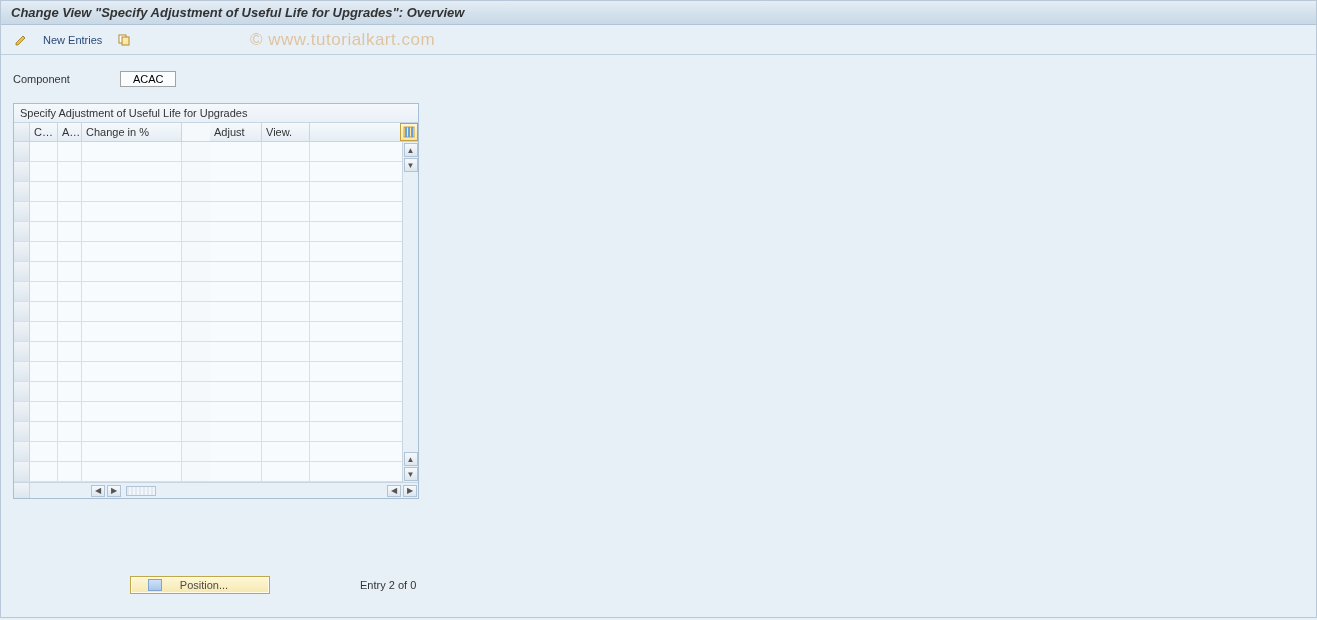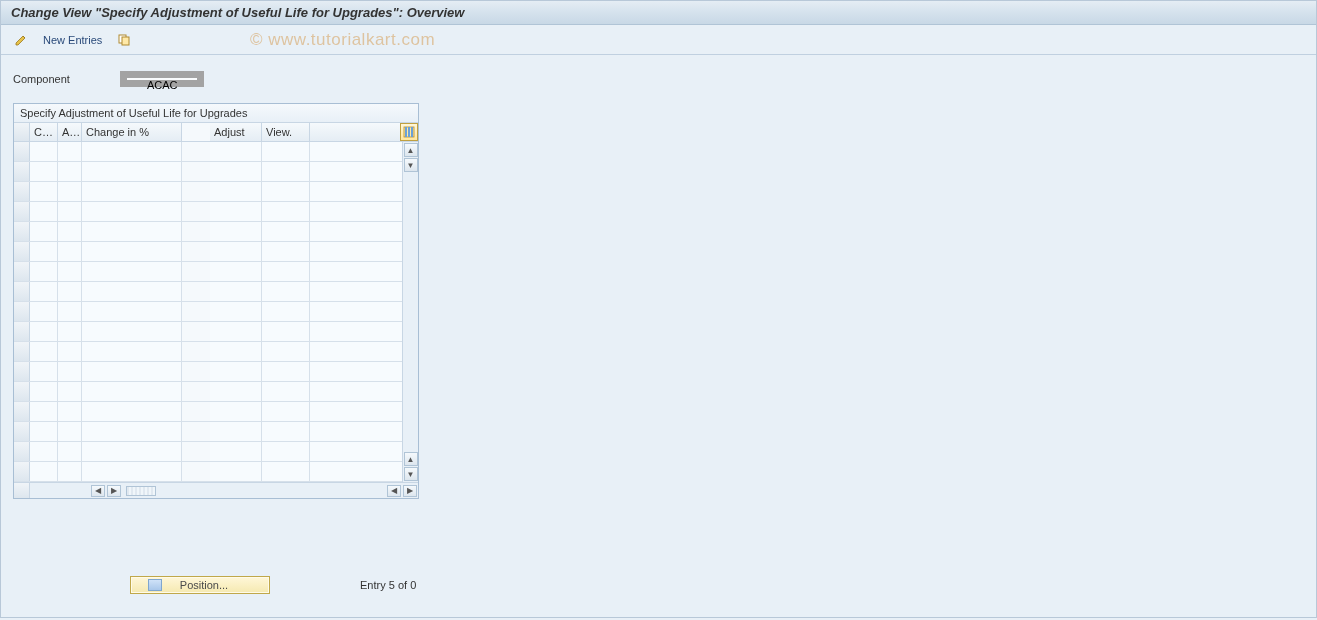--- a/index.html
+++ b/index.html
@@ -55,9 +55,9 @@
     }
     .field-label { color: #333; font-size: 11px; }
     .field-value {
-      border: 7px solid #a3a3a3;
+      border: 1px solid #a3a3a3;
       background: #fafcfd;
-      padding: 1px 20px;
+      padding: 1px 12px;
       font-size: 11px;
       min-width: 36px;
       height: 16px;

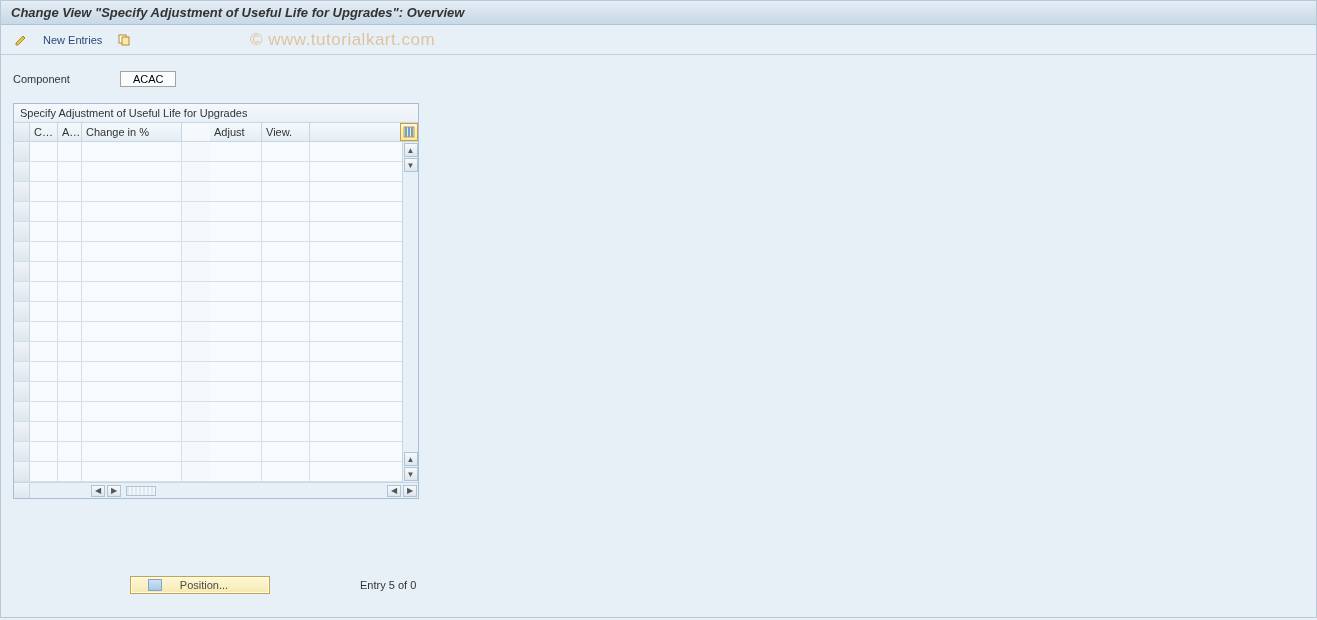--- a/index.html
+++ b/index.html
@@ -405,7 +405,7 @@
       <span class="pic"></span>
       <span>Position...</span>
     </span>
-    <span class="status-text">Entry 5 of 0</span>
+    <span class="status-text">Entry 2 of 0</span>
   </div>
 </div>
 

